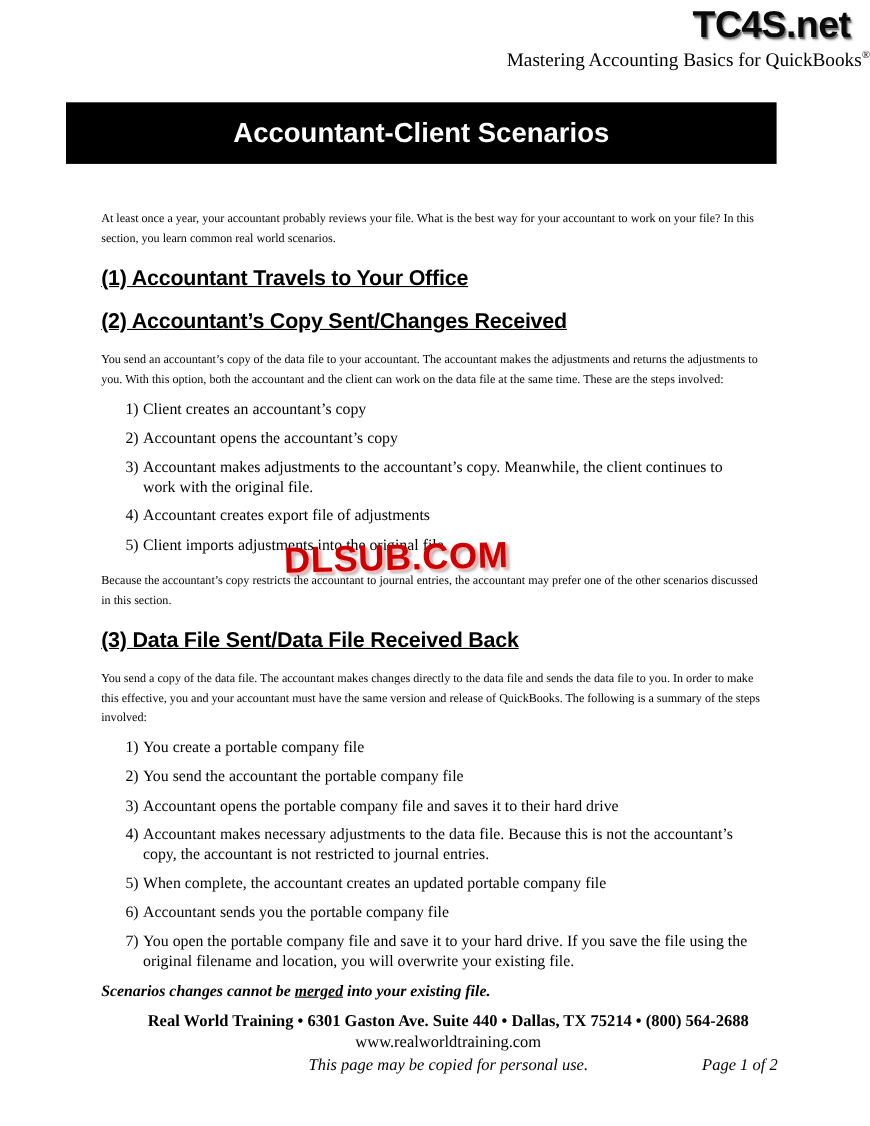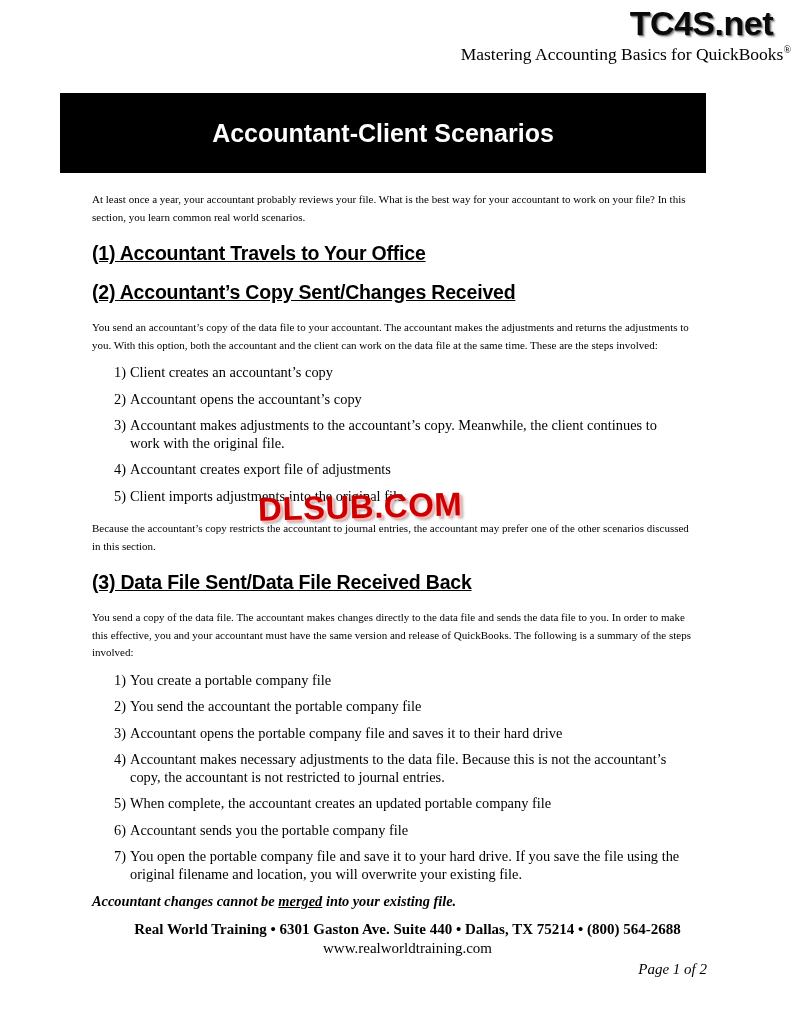--- a/index.html
+++ b/index.html
@@ -81,7 +81,7 @@
     left: 60px;
     top: 93px;
     width: 646px;
-    height: 80px;
+    height: 56px;
     background: #000000;
     color: #ffffff;
     display: flex;

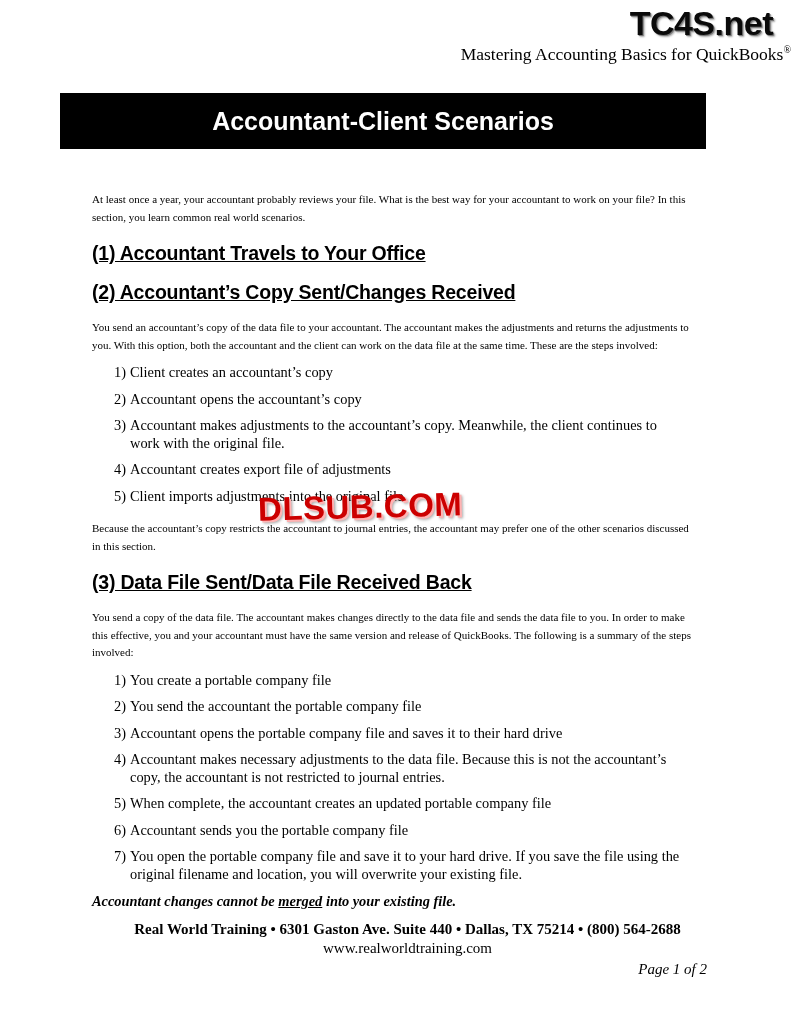--- a/index.html
+++ b/index.html
@@ -256,7 +256,7 @@
         <span class="txt">You open the portable company file and save it to your hard drive. If you save the file using the original filename and location, you will overwrite your existing file.</span>
       </li>
     </ol>
-    <p class="italic-note"><span>Accountant changes cannot be </span><u>merged</u><span> into your existing file.</span></p>
+    <p class="italic-note"><span>Scenarios changes cannot be </span><u>merged</u><span> into your existing file.</span></p>
 
   </div>
 

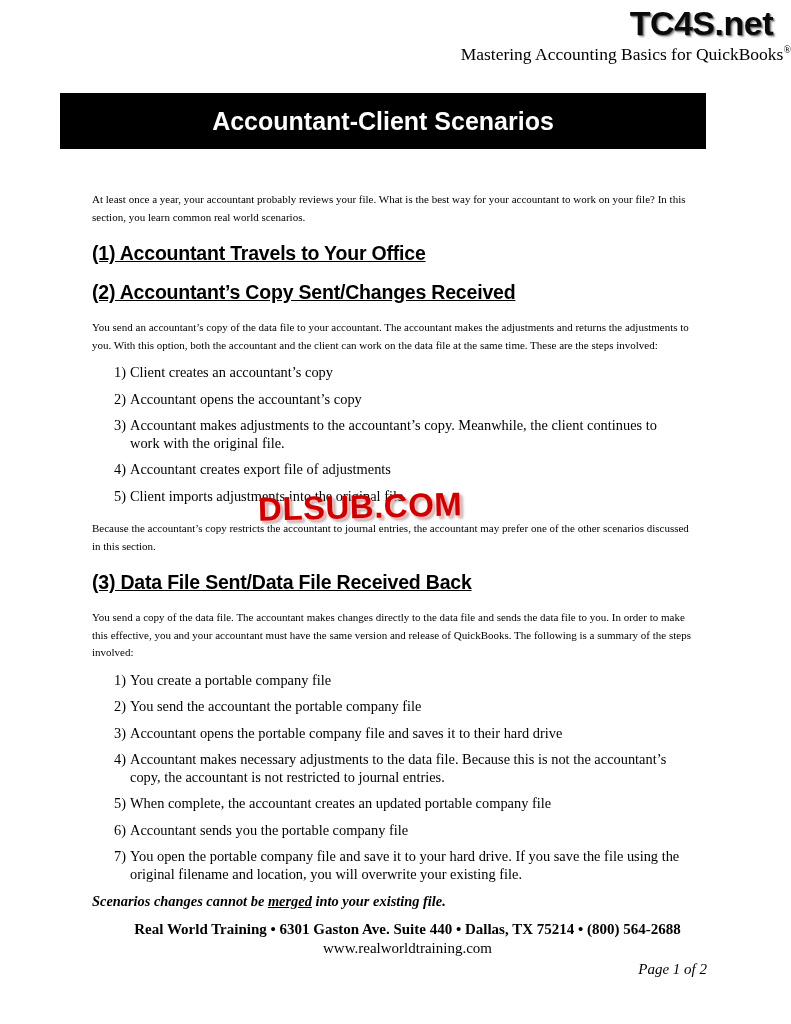--- a/index.html
+++ b/index.html
@@ -266,6 +266,7 @@
     <div class="line1">Real World Training • 6301 Gaston Ave. Suite 440 • Dallas, TX 75214 • (800) 564-2688</div>
     <div class="line2">www.realworldtraining.com</div>
     <div class="line3">
+      <span>This page may be copied for personal use.</span>
       <span class="pagenum">Page 1 of 2</span>
     </div>
   </div>

